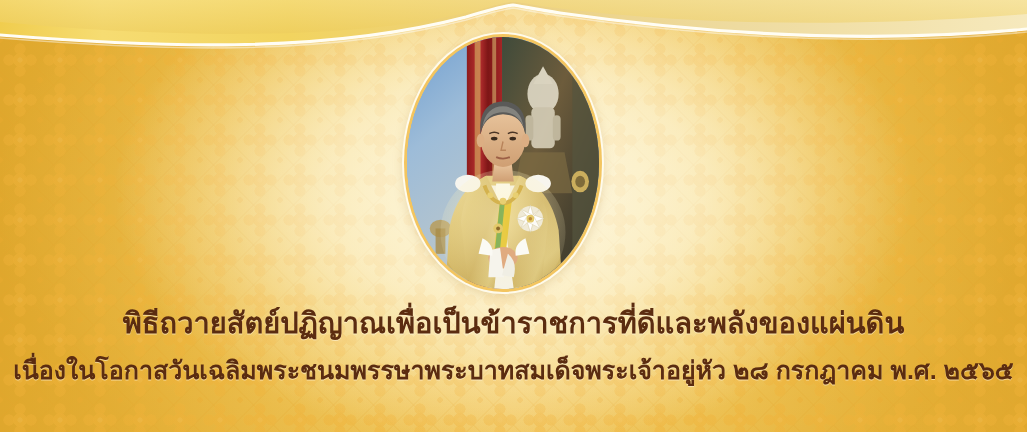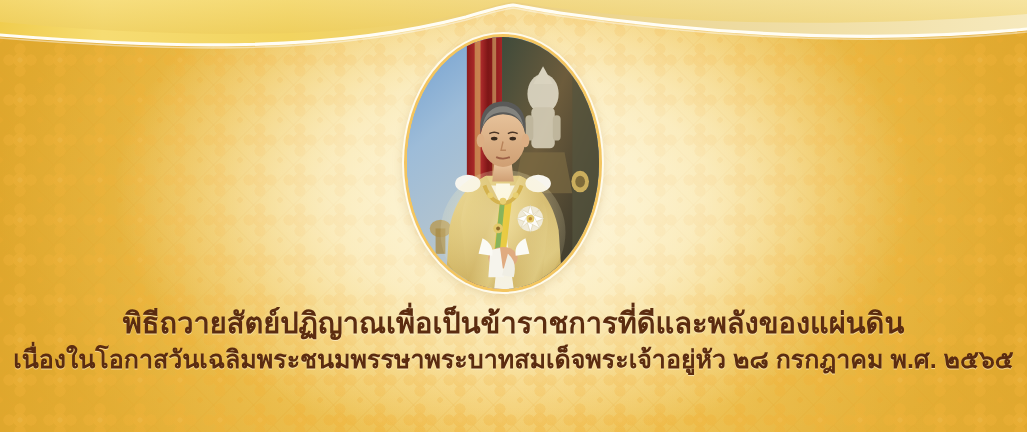--- a/index.html
+++ b/index.html
@@ -105,7 +105,7 @@
     font-size:25px;
     line-height:30px;
     color:#5b2c10;
-    margin-top:4px;
+    margin-top:15px;
     white-space:nowrap;
     text-shadow:0 1px 0 rgba(255,248,225,.55);
   }

